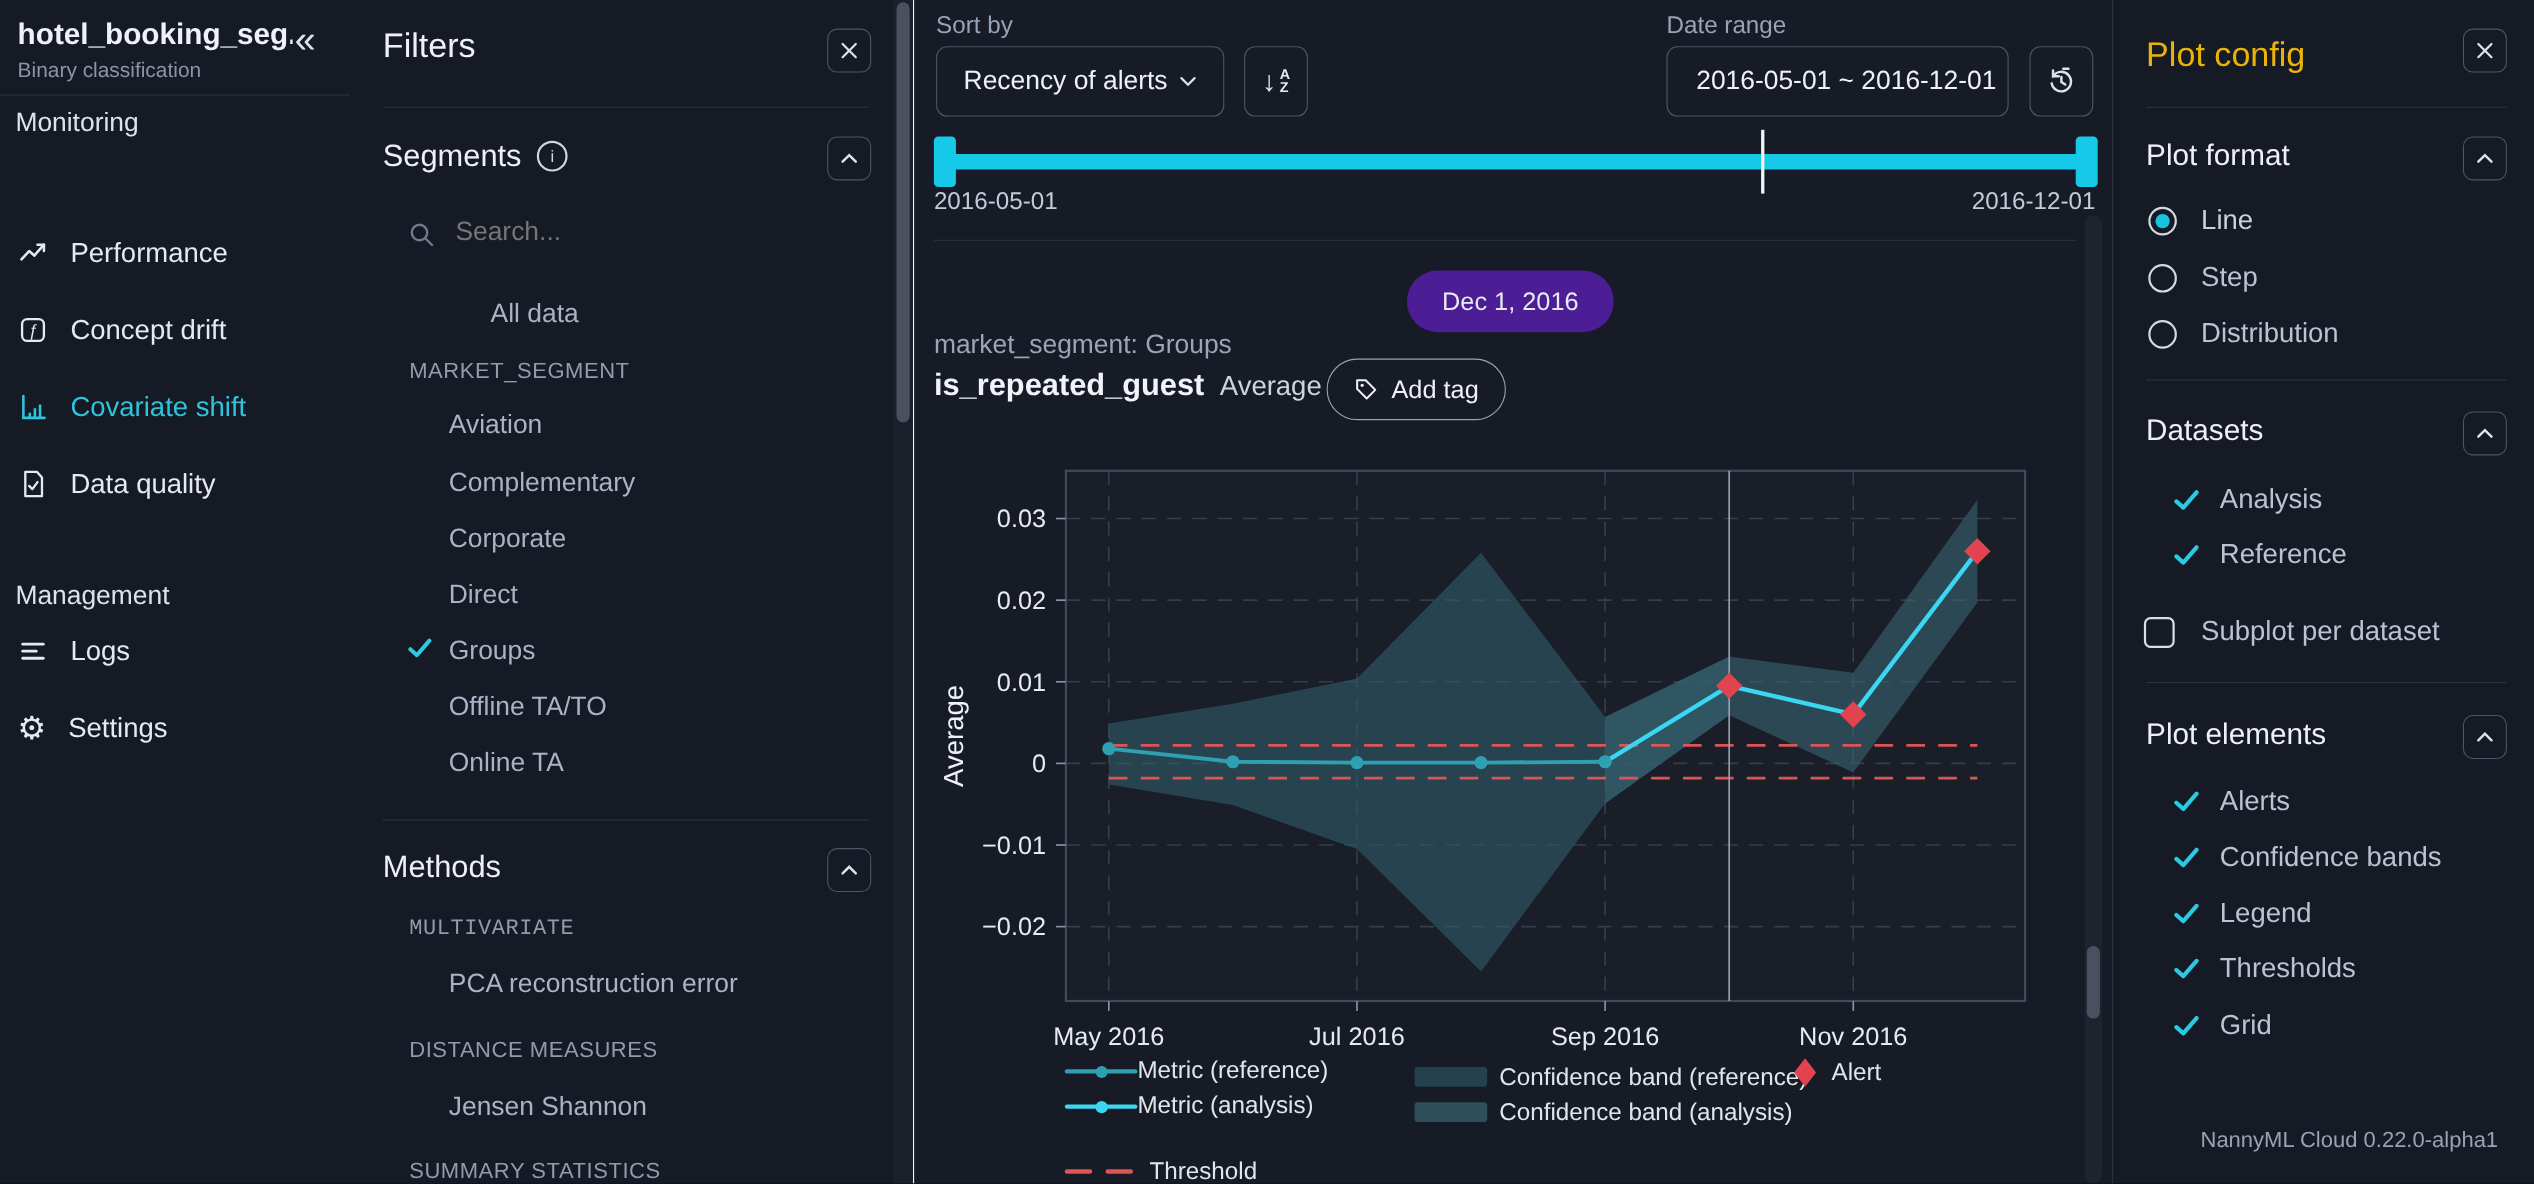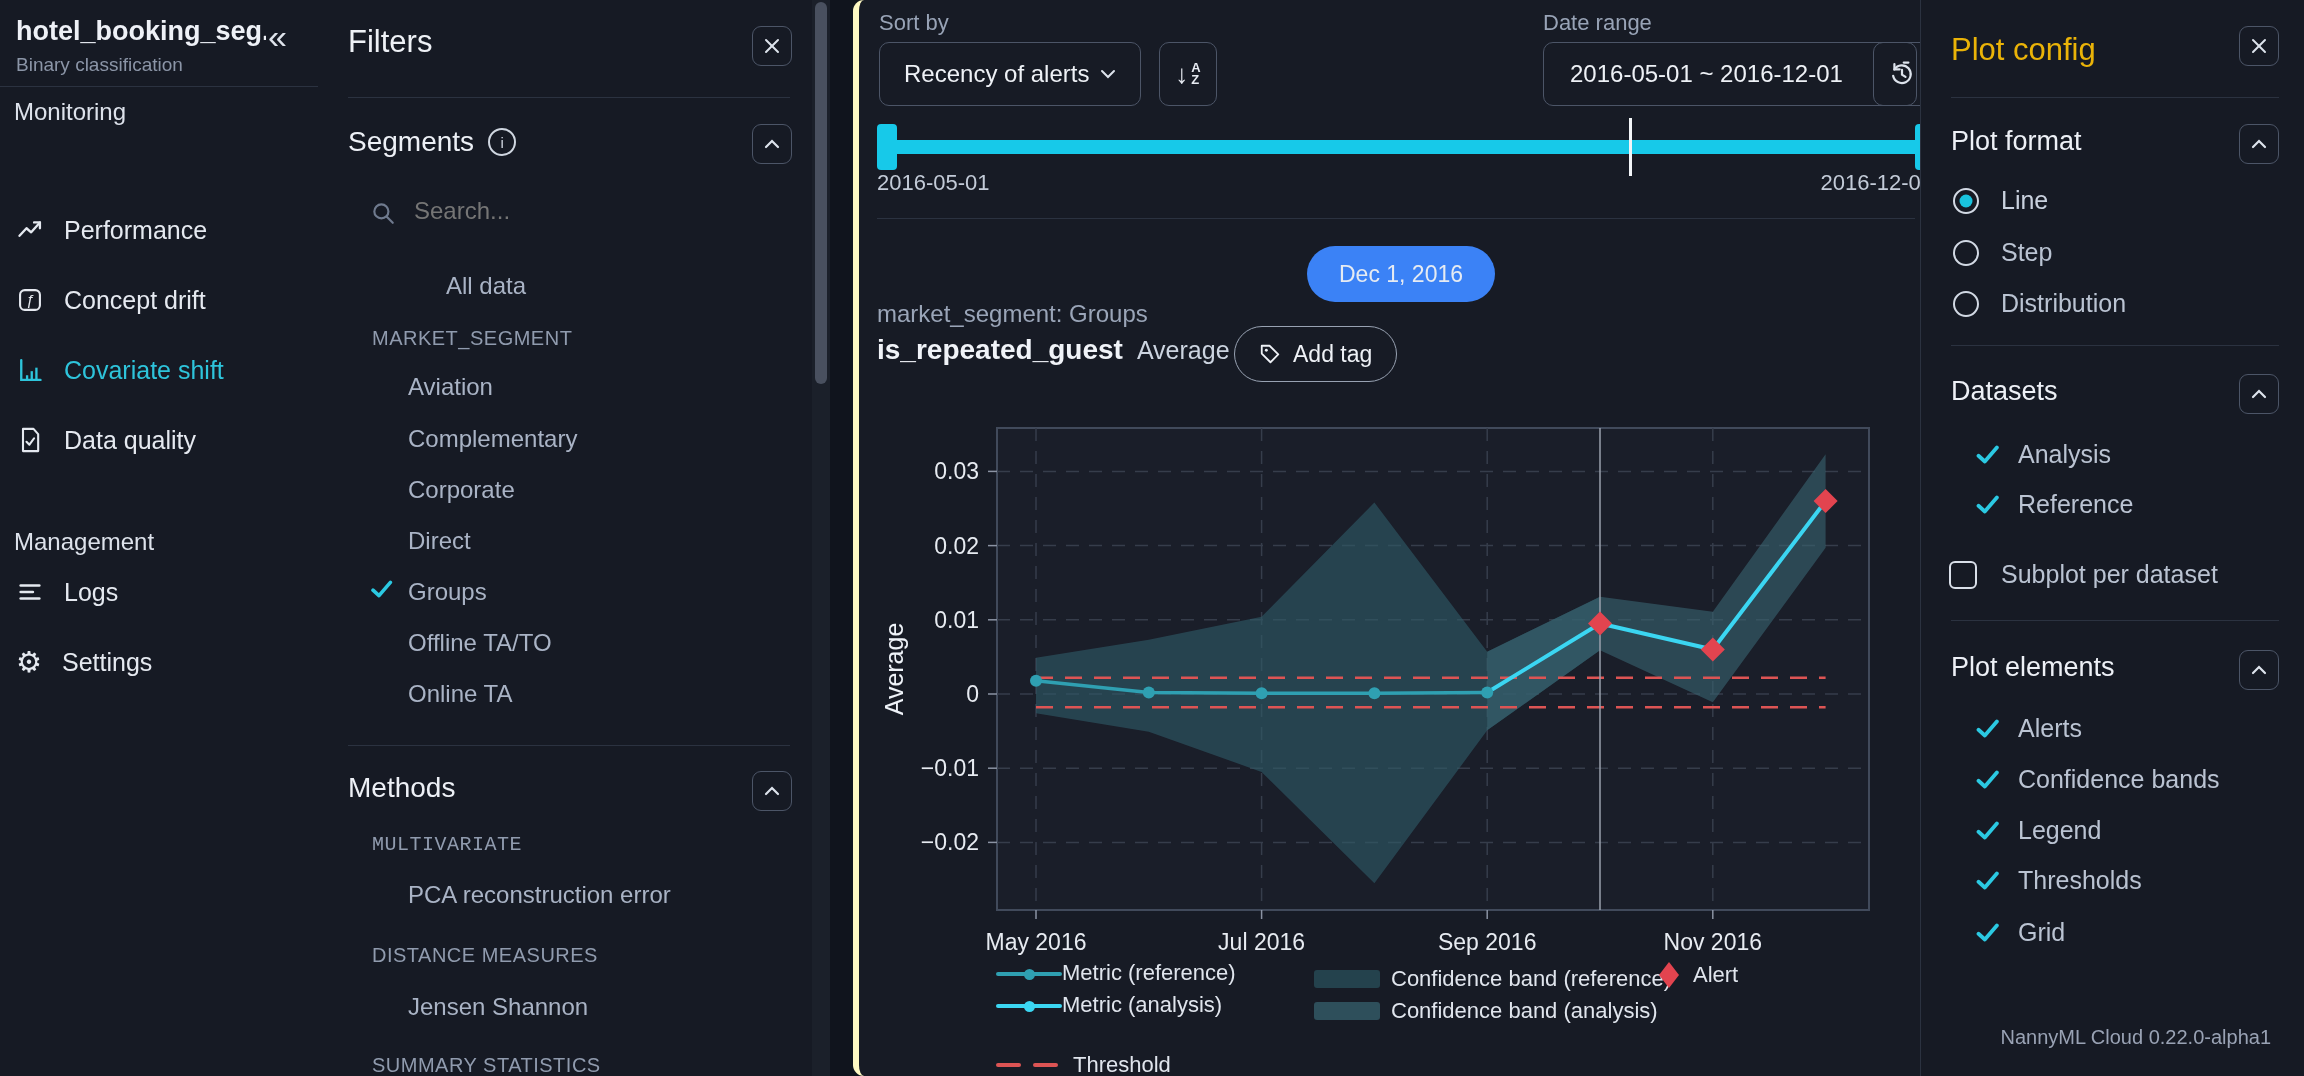--- a/index.html
+++ b/index.html
@@ -11,7 +11,7 @@
   #sidebar{left:0;width:318px;border-right:1px solid #272d3a;}
   #filters{left:318px;width:494px;}
   #fscroll{left:812px;width:18px;background:#1b202a;}
-  #main{left:853px;width:1090px;background:#171b25;border-left:6px solid #fef9c3;border-radius:11px;}
+  #main{left:830px;width:1090px;background:#171b25;border-left:1px solid #fef9c3;}
   #config{left:1920px;width:384px;border-left:1px solid #2b3240;}
   .divider{position:absolute;border-top:1px solid #2b3240;height:0;}
   .icon-btn{display:flex;align-items:center;justify-content:center;width:40px;height:40px;

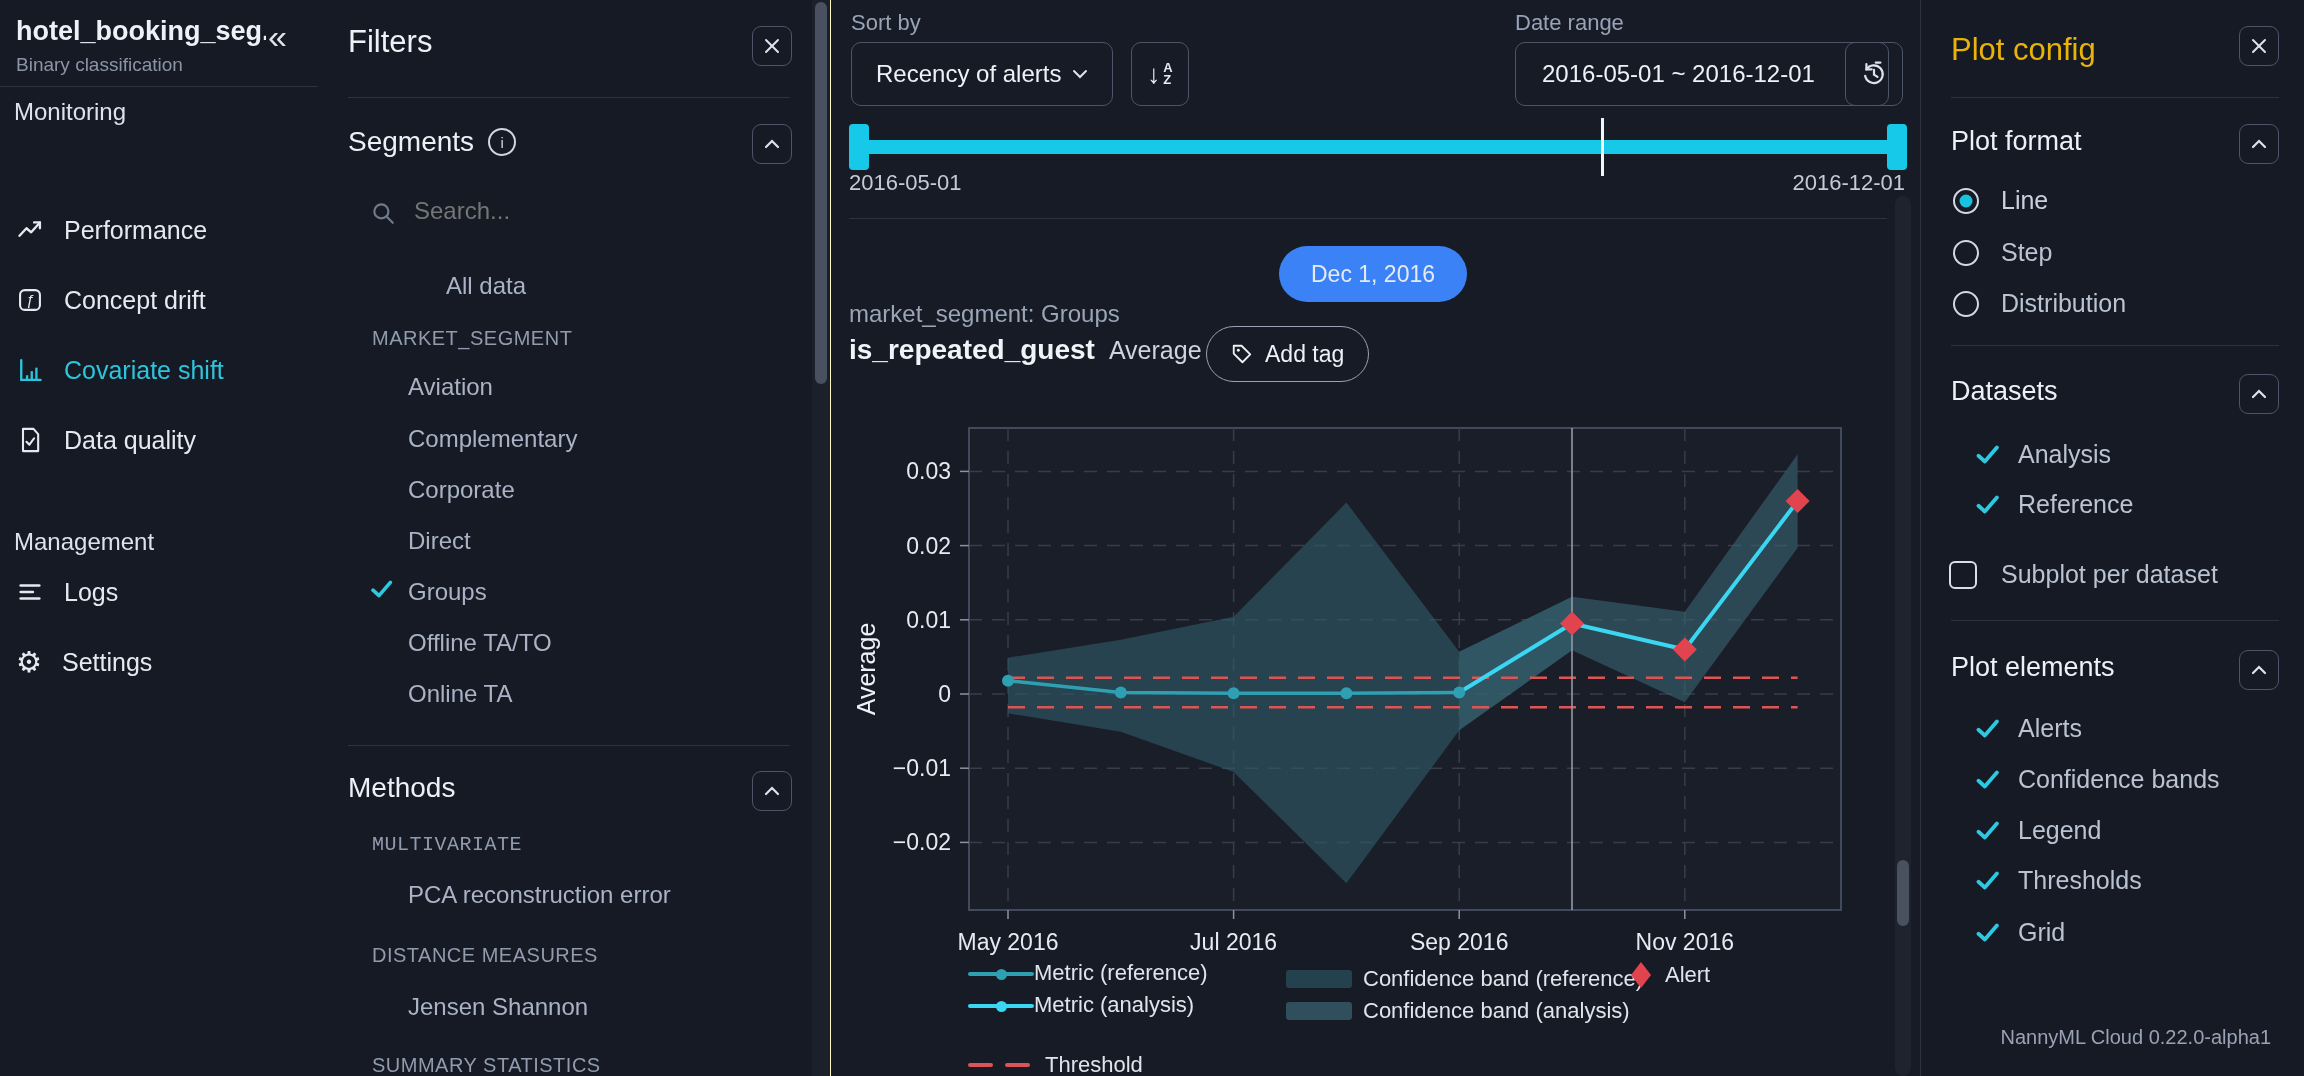--- a/index.html
+++ b/index.html
@@ -181,7 +181,7 @@
   </div>
 
   <div class="a muted-lbl nw" style="left:684px;top:10px;">Date range</div>
-  <div class="field nw" style="left:684px;top:42px;width:374px;height:64px;padding:0 26px;">
+  <div class="field nw" style="left:684px;top:42px;width:311px;height:64px;padding:0 26px;">
     <span>2016-05-01 ~ 2016-12-01</span>
   </div>
   <div class="field" style="left:1014px;top:42px;width:58px;height:64px;justify-content:center;cursor:pointer;">

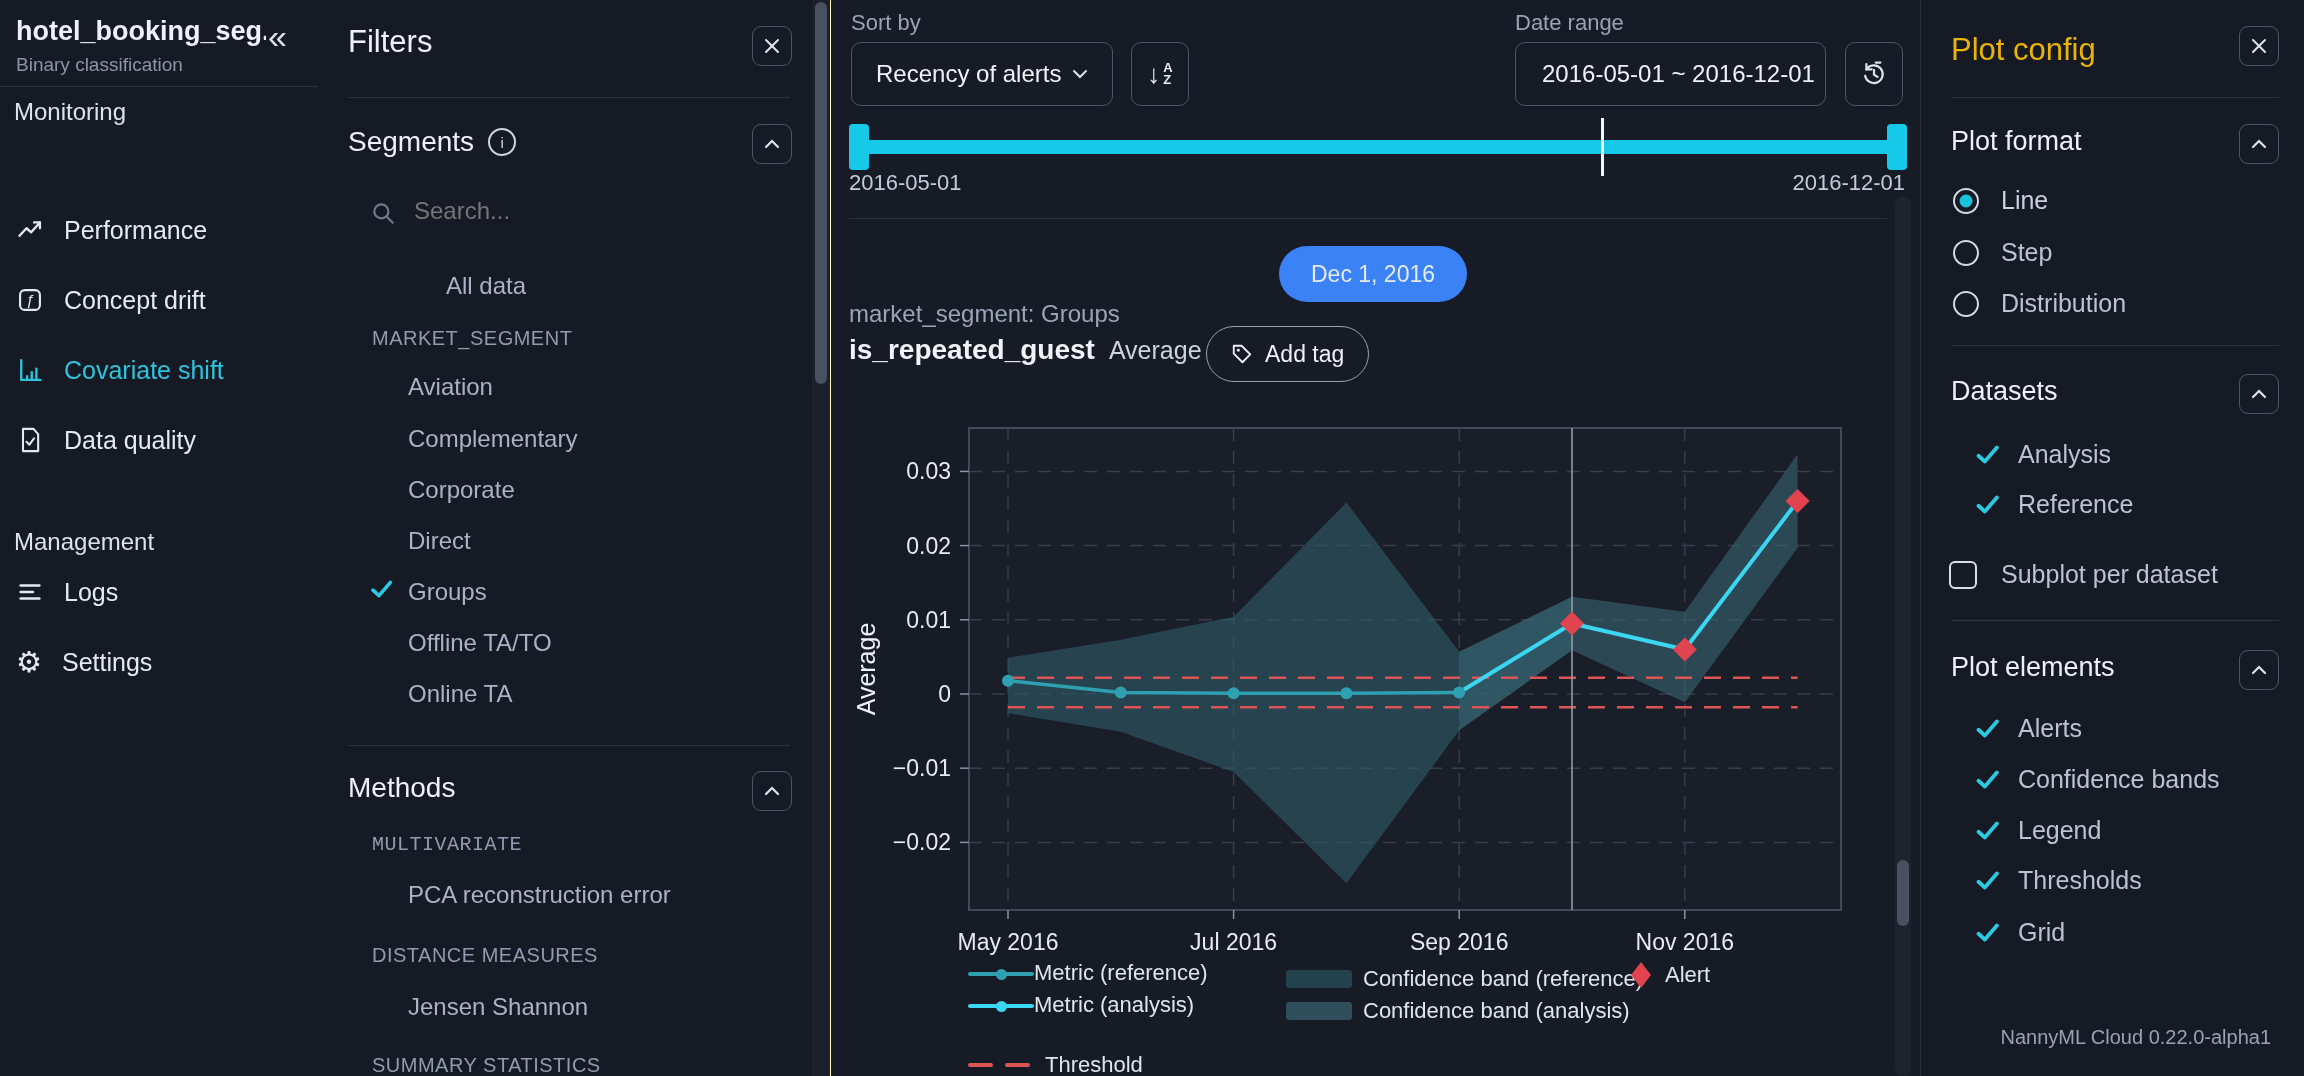--- a/index.html
+++ b/index.html
@@ -202,7 +202,7 @@
 
   <div class="divider" style="left:18px;top:218px;width:1038px;"></div>
 
-  <div class="a pill nw" style="left:448px;top:246px;height:56px;padding:0 32px;background:#3b82f6;font-size:23px;color:#e6ebf2;">Dec 1, 2016</div>
+  <div class="a pill nw" style="left:448px;top:246px;height:56px;padding:0 32px;background:#4c1d95;font-size:23px;color:#e6ebf2;">Dec 1, 2016</div>
 
   <div class="a nw" style="left:18px;top:300px;font-size:24px;color:#9aa5b8;">market_segment: Groups</div>
   <div class="a row nw" style="left:18px;top:334px;gap:14px;align-items:baseline;">

